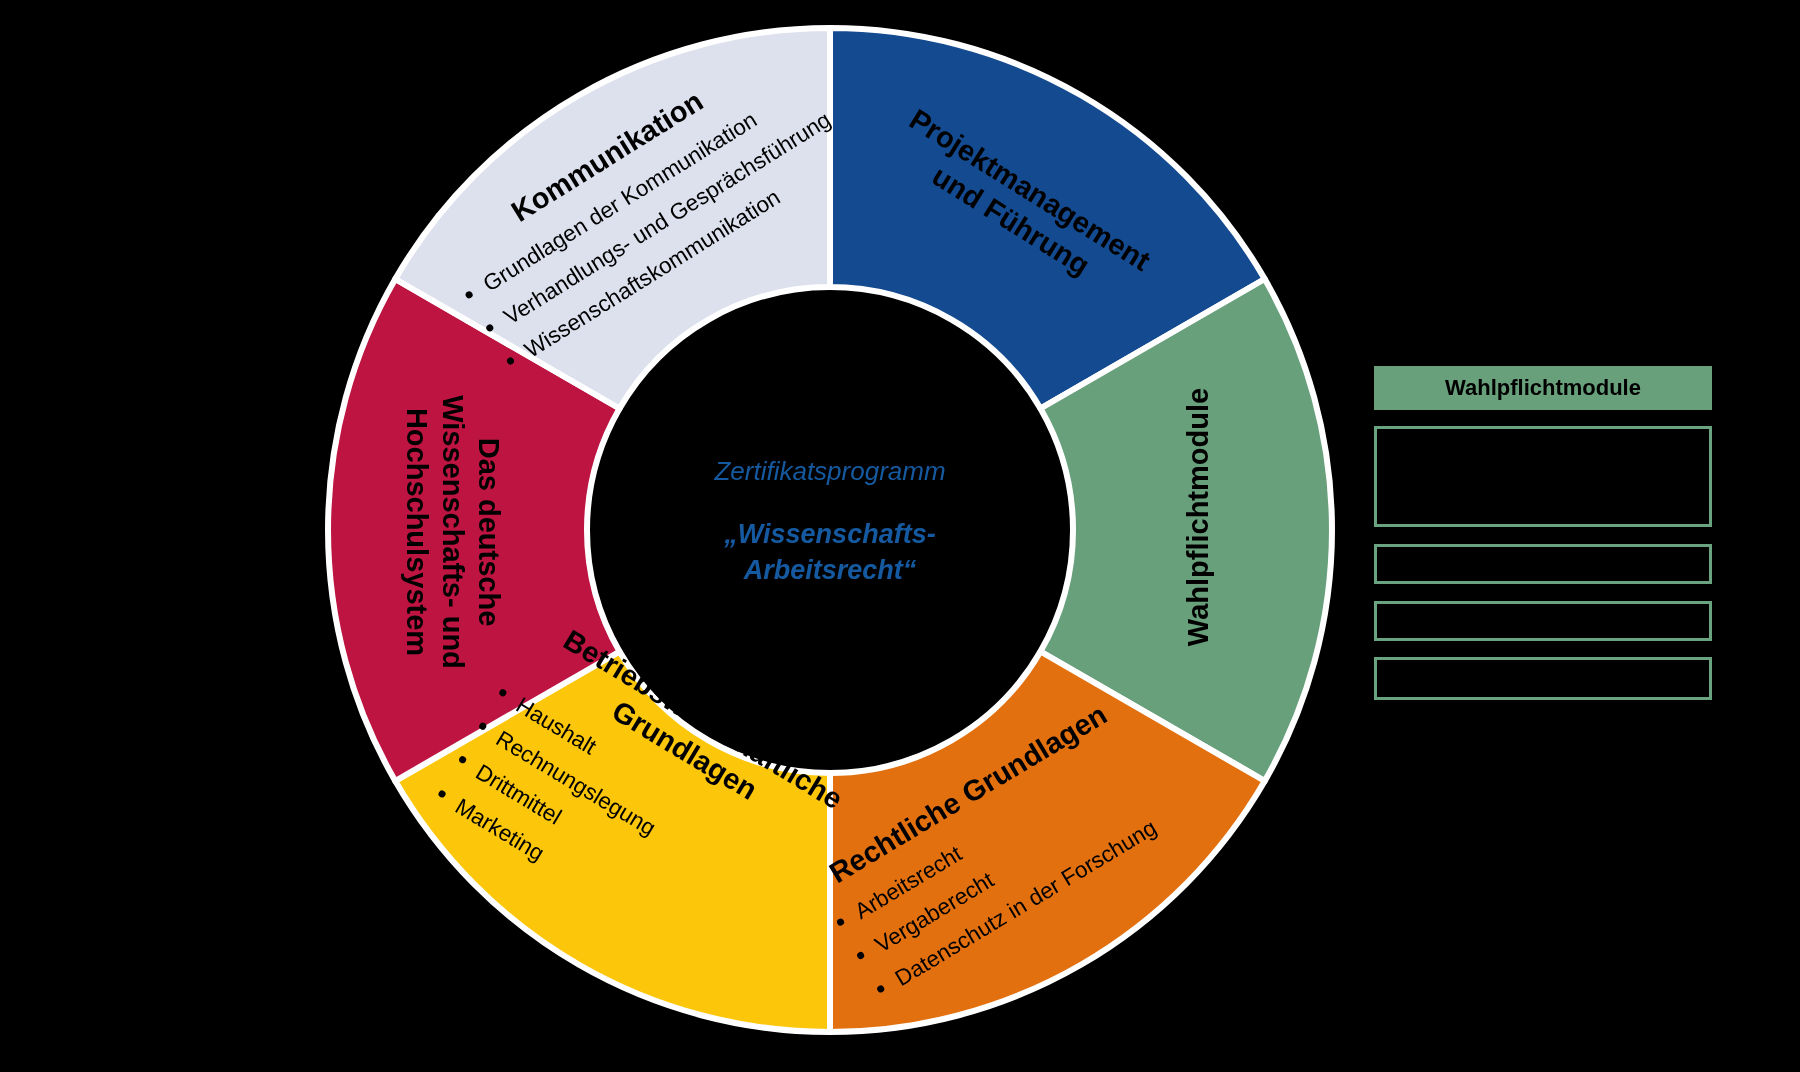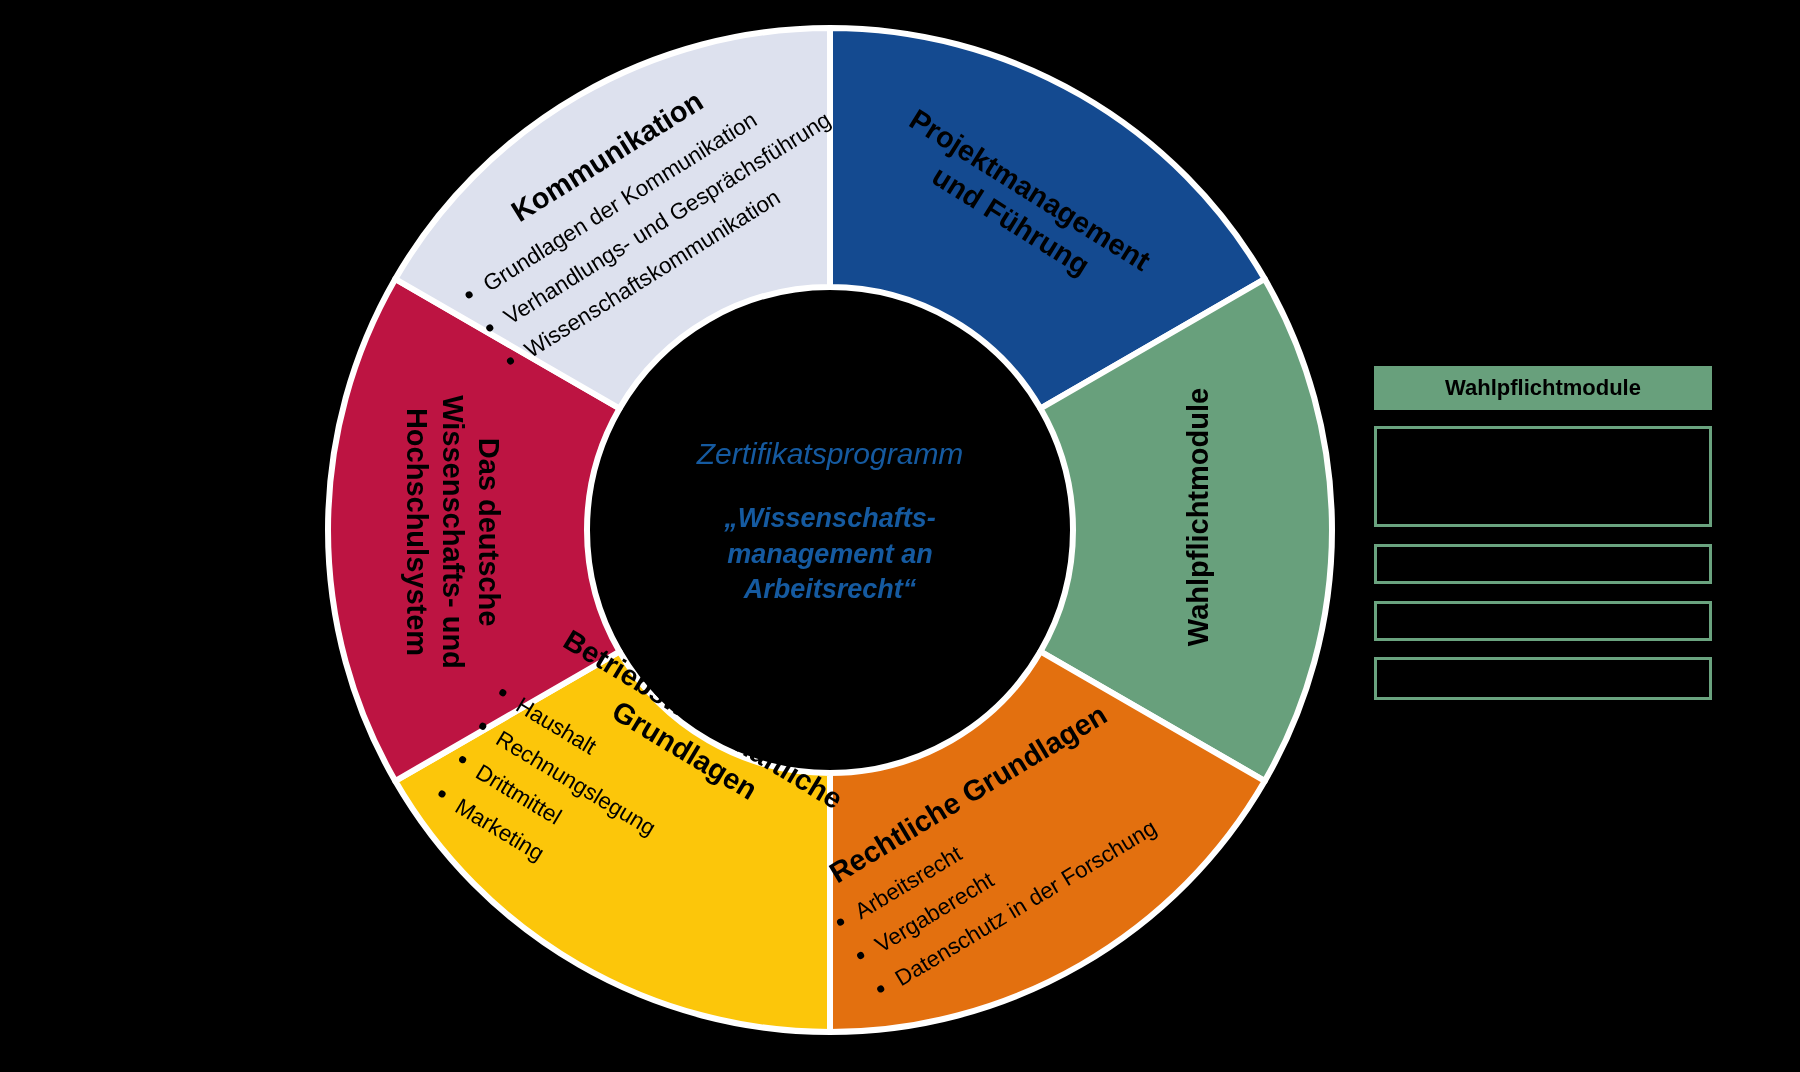--- a/index.html
+++ b/index.html
@@ -24,7 +24,7 @@
   
   .center-label{position:absolute;left:830px;top:522px;transform:translate(-50%,-50%);
     text-align:center;color:#155aa0;white-space:nowrap;}
-  .center-label .eyebrow{font-style:italic;font-size:30px;margin-bottom:30px;}
+  .center-label .eyebrow{font-style:italic;font-size:26px;margin-bottom:30px;}
   .center-label .main{font-style:italic;font-weight:bold;font-size:27px;line-height:1.32;}
 
   

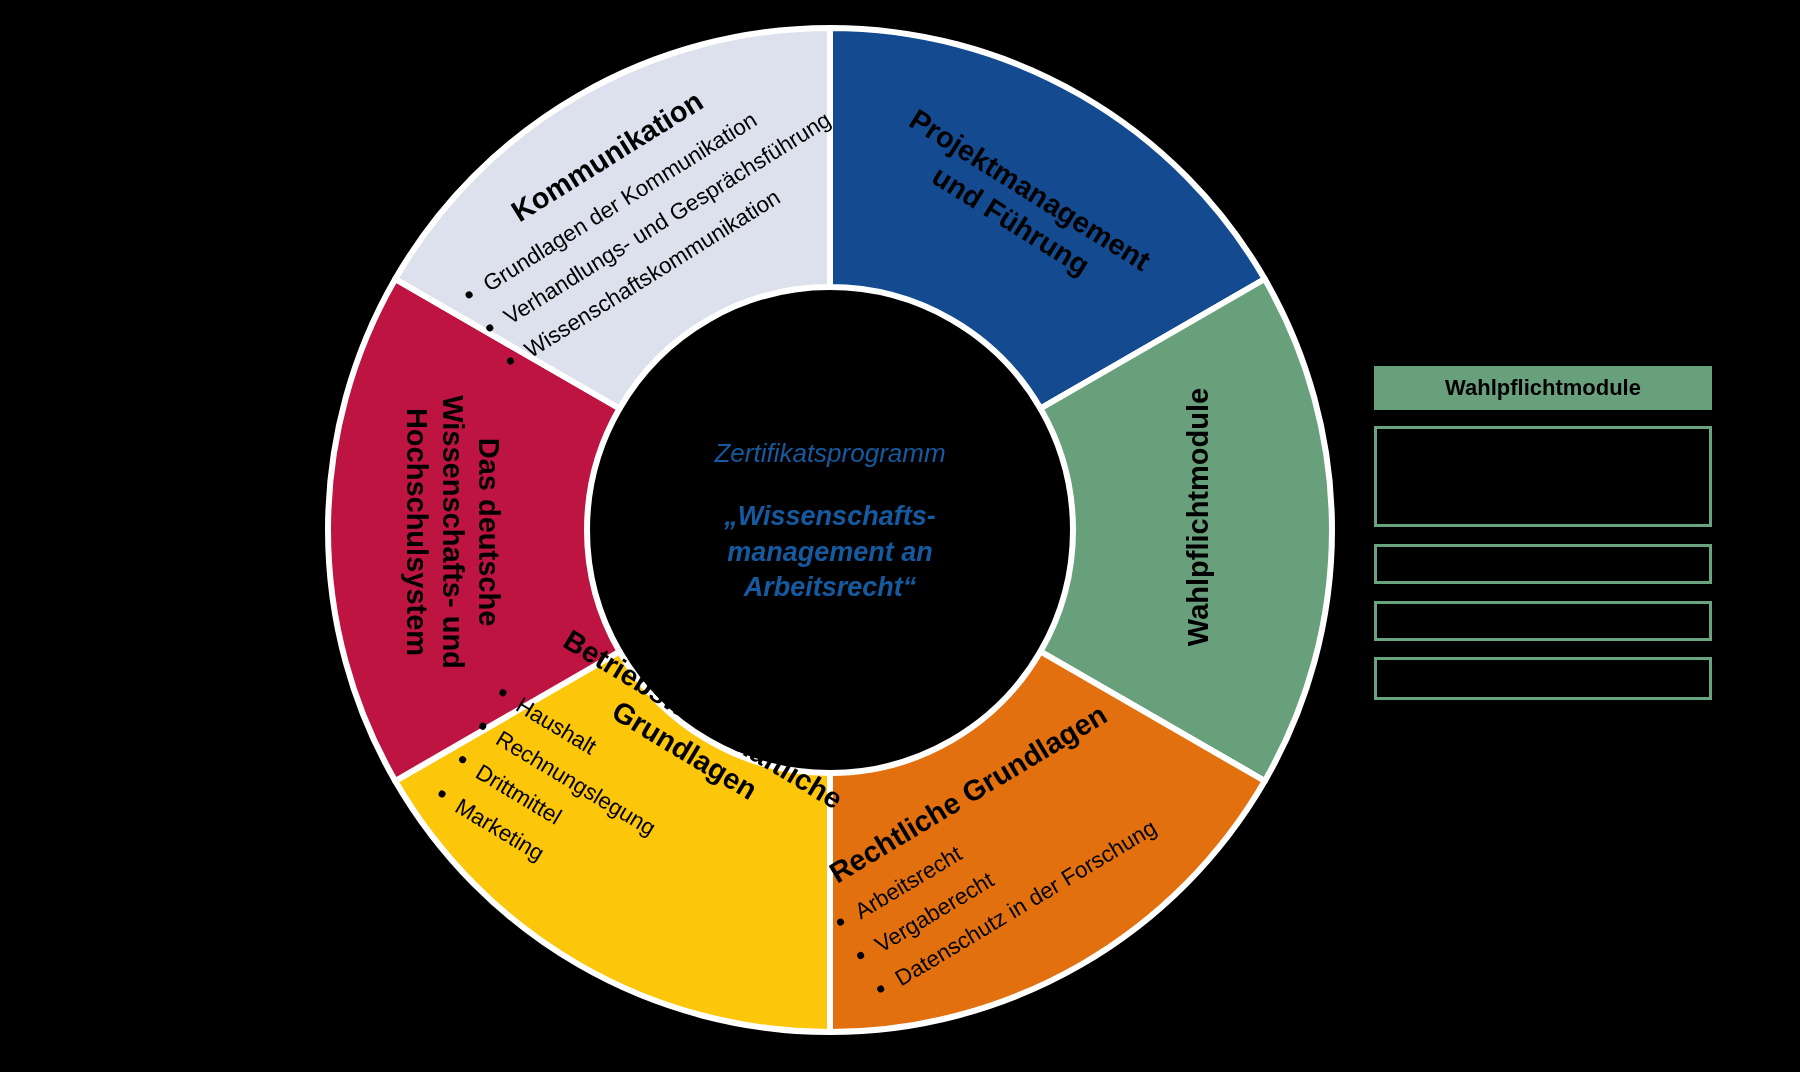--- a/index.html
+++ b/index.html
@@ -137,7 +137,6 @@
     <div class="eyebrow">Zertifikatsprogramm</div>
     <div class="main">
       <div>„Wissenschafts-</div>
-      <div>management an</div>
       <div>Arbeitsrecht“</div>
     </div>
   </div>

